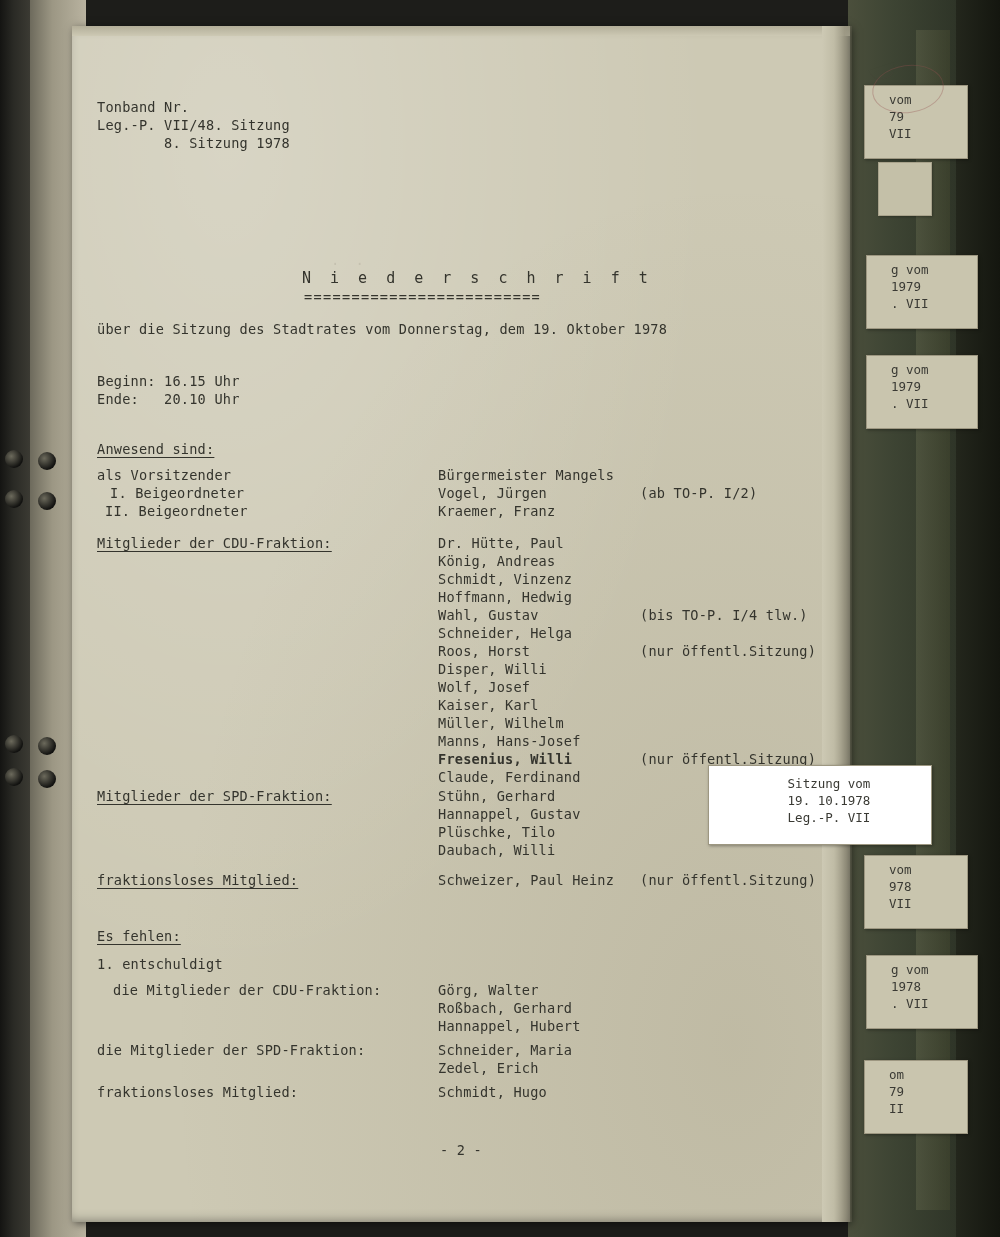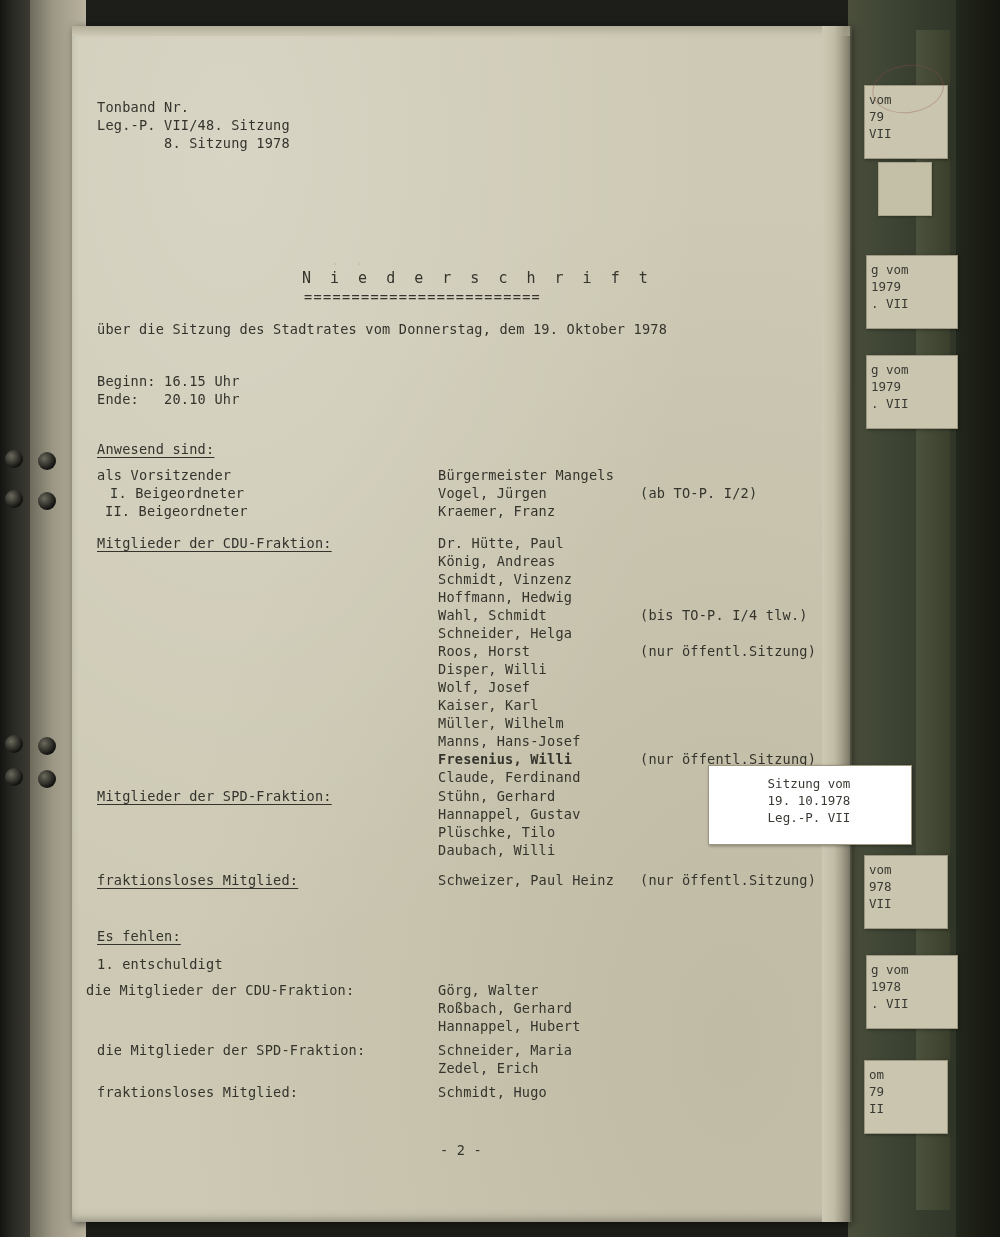--- a/index.html
+++ b/index.html
@@ -59,7 +59,7 @@
     border:1px solid #9d9781;
     box-shadow:1px 1px 3px rgba(0,0,0,0.35);
     font-size:12.5px;line-height:17px;color:#3a3a34;
-    padding:5px 6px 5px 4px;
+    padding:5px 6px 5px 24px;
     font-family:"DejaVu Sans Mono","Liberation Mono",monospace;
     overflow:hidden;
   }

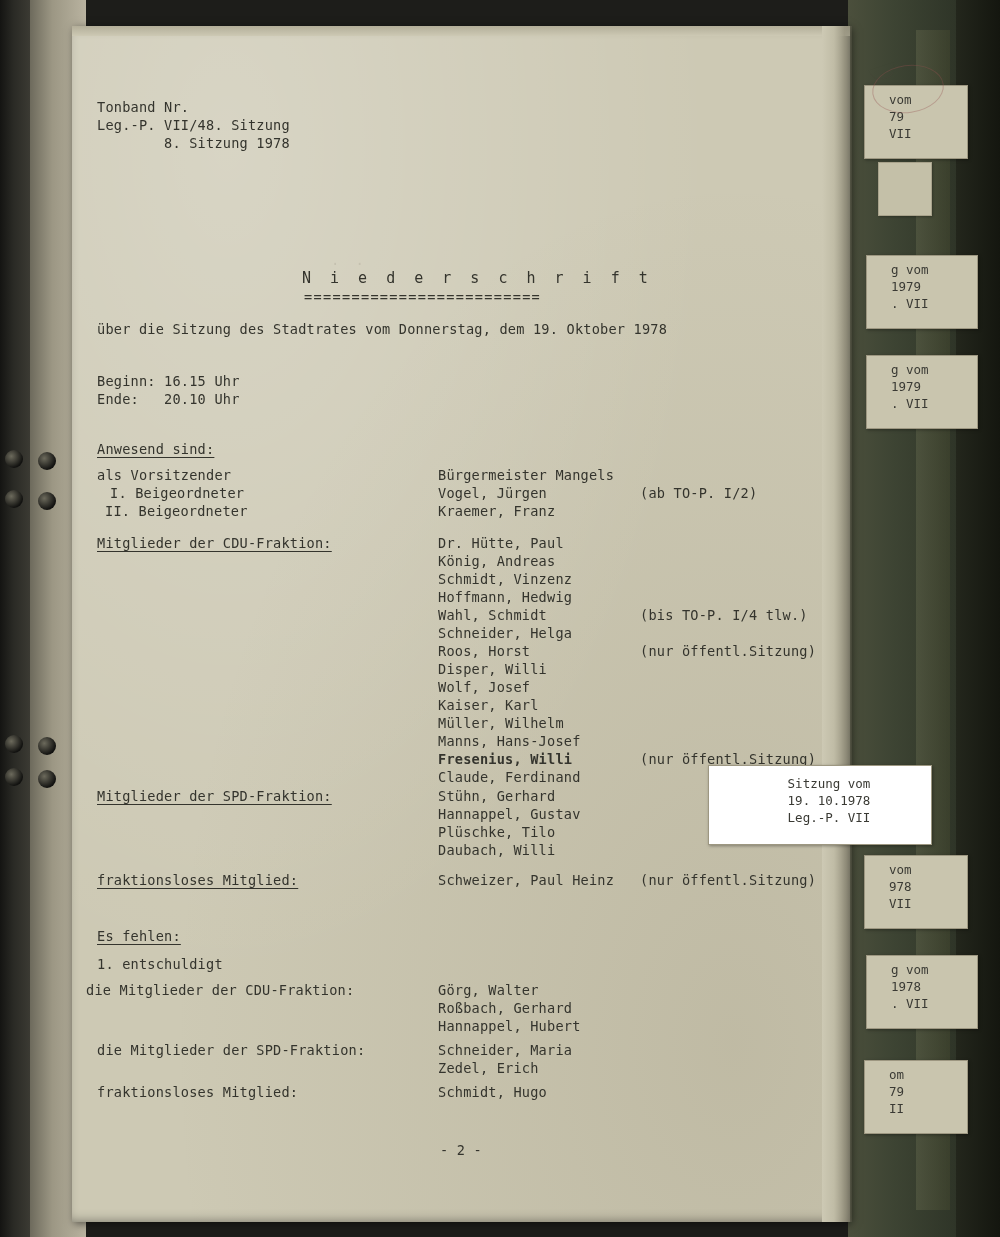--- a/index.html
+++ b/index.html
@@ -162,7 +162,7 @@
       <div class="t" style="left:366px;top:526px;">König, Andreas</div>
       <div class="t" style="left:366px;top:544px;">Schmidt, Vinzenz</div>
       <div class="t" style="left:366px;top:562px;">Hoffmann, Hedwig</div>
-      <div class="t" style="left:366px;top:580px;">Wahl, Schmidt</div>
+      <div class="t" style="left:366px;top:580px;">Wahl, Gustav</div>
       <div class="t" style="left:568px;top:580px;">(bis TO-P. I/4 tlw.)</div>
       <div class="t" style="left:366px;top:598px;">Schneider, Helga</div>
       <div class="t" style="left:366px;top:616px;">Roos, Horst</div>

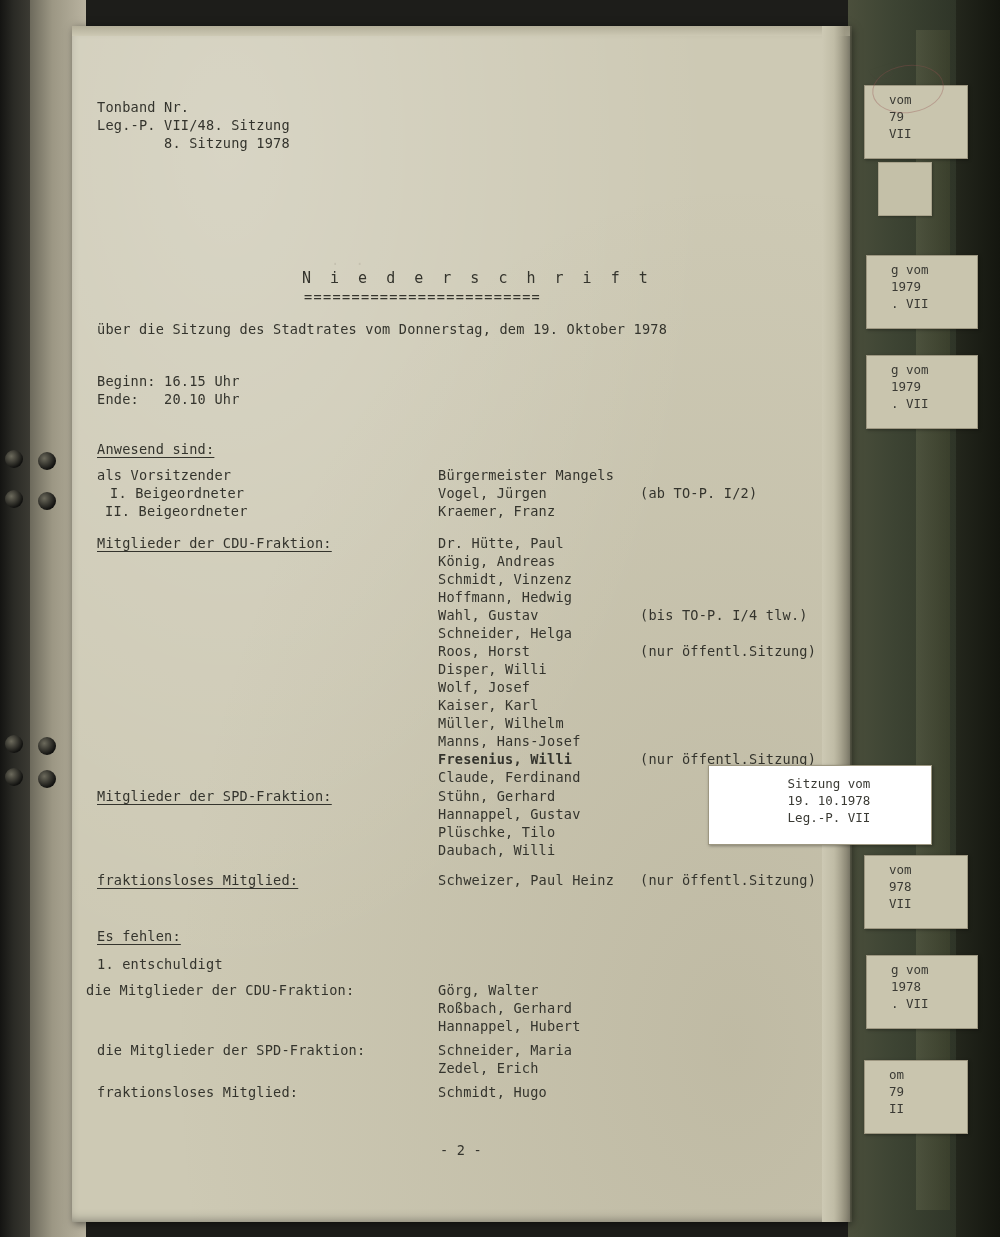--- a/index.html
+++ b/index.html
@@ -192,7 +192,7 @@
       <div class="t u" style="left:25px;top:901px;">Es fehlen:</div>
       <div class="t" style="left:25px;top:929px;">1. entschuldigt</div>
 
-      <div class="t" style="left:14px;top:955px;">die Mitglieder der CDU-Fraktion:</div>
+      <div class="t" style="left:41px;top:955px;">die Mitglieder der CDU-Fraktion:</div>
       <div class="t" style="left:366px;top:955px;">Görg, Walter</div>
       <div class="t" style="left:366px;top:973px;">Roßbach, Gerhard</div>
       <div class="t" style="left:366px;top:991px;">Hannappel, Hubert</div>

